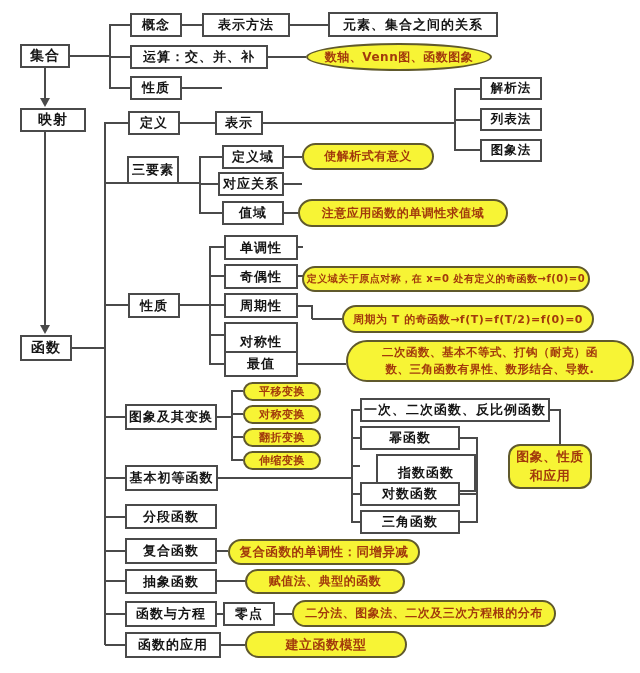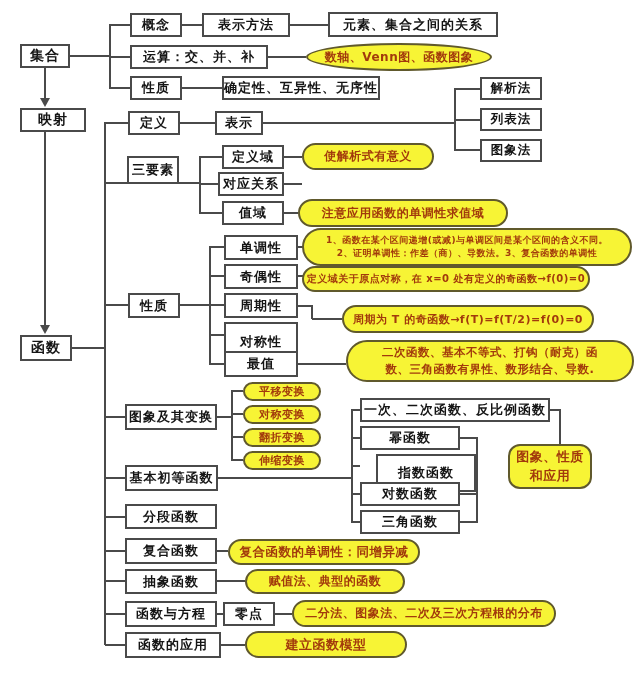--- a/index.html
+++ b/index.html
@@ -120,7 +120,6 @@
   <div class="box" style="left:130px;top:45px;width:138px;height:24px">运算：交、并、补</div>
   <div class="pill ellipse" style="left:306px;top:43px;width:186px;height:28px">数轴、Venn图、函数图象</div>
   <div class="box" style="left:130px;top:76px;width:52px;height:24px">性质</div>
-  <div class="box" style="left:222px;top:76px;width:158px;height:24px">确定性、互异性、无序性</div>
 
   <div class="box" style="left:128px;top:111px;width:52px;height:24px">定义</div>
   <div class="box" style="left:215px;top:111px;width:48px;height:24px">表示</div>

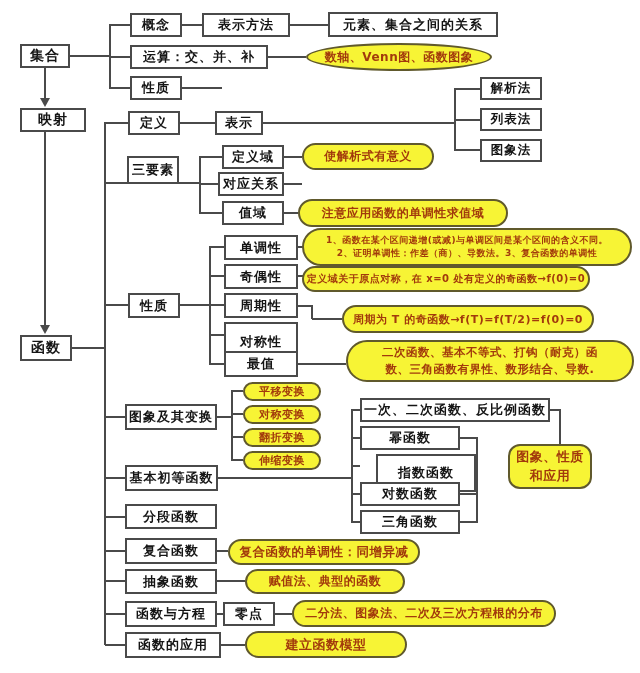--- a/index.html
+++ b/index.html
@@ -136,10 +136,6 @@
 
   <div class="box" style="left:128px;top:293px;width:52px;height:25px">性质</div>
   <div class="box" style="left:224px;top:235px;width:74px;height:25px">单调性</div>
-  <div class="pill multi" style="left:302px;top:228px;width:330px;height:38px;font-size:9px;border-radius:19px">
-    <span>1、函数在某个区间递增(或减)与单调区间是某个区间的含义不同。</span>
-    <span>2、证明单调性：作差（商）、导数法。3、复合函数的单调性</span>
-  </div>
   <div class="box" style="left:224px;top:264px;width:74px;height:25px">奇偶性</div>
   <div class="pill" style="left:302px;top:266px;width:288px;height:26px;font-size:10px">定义域关于原点对称，在 x=0 处有定义的奇函数→f(0)=0</div>
   <div class="box" style="left:224px;top:293px;width:74px;height:25px">周期性</div>

